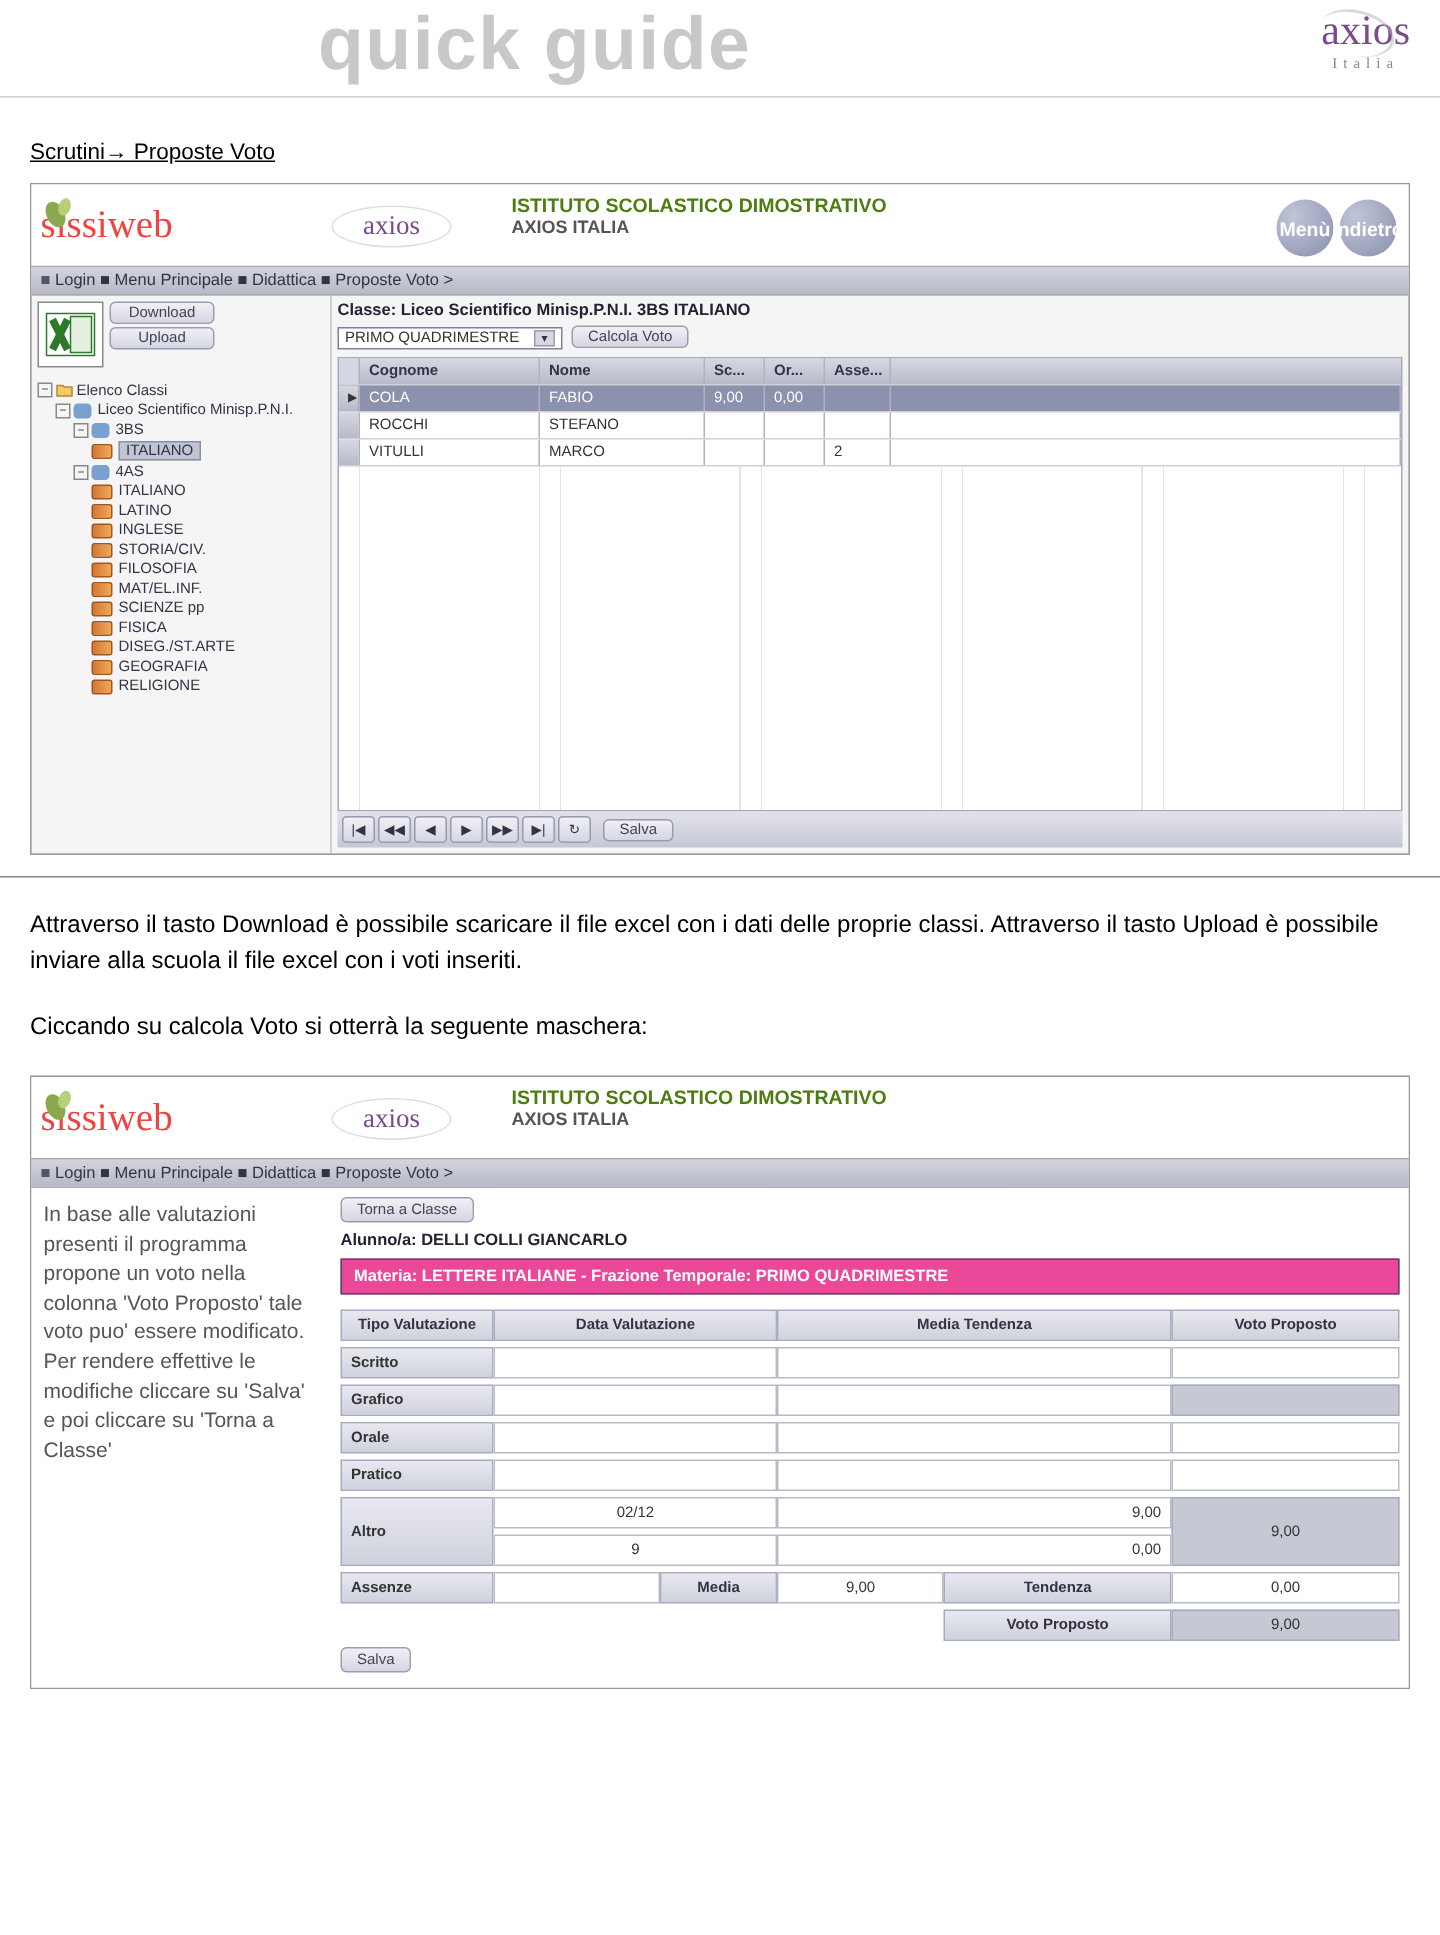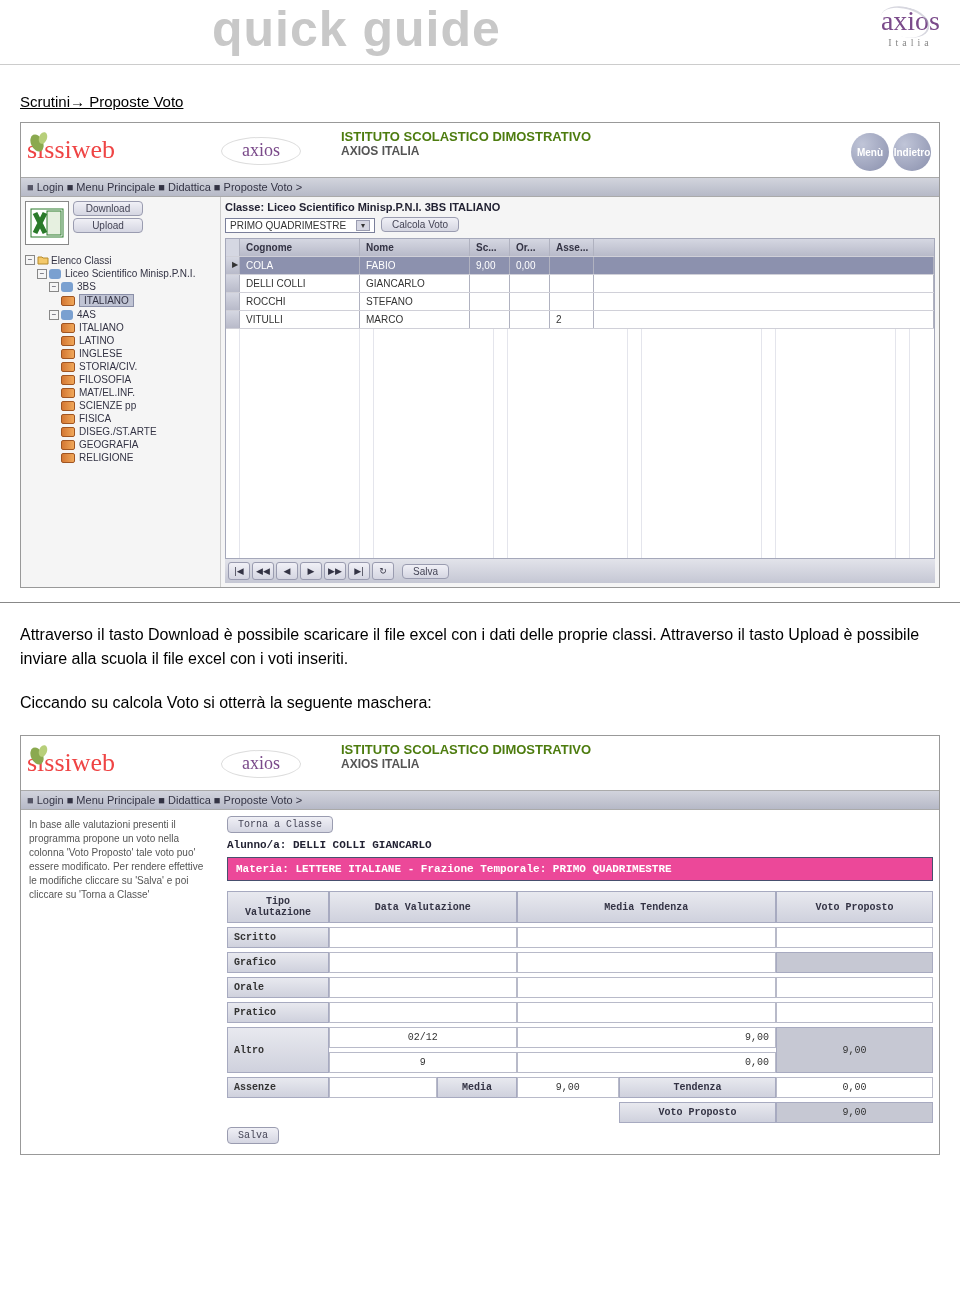--- a/index.html
+++ b/index.html
@@ -121,7 +121,7 @@
     border-radius: 50%;
     background: radial-gradient(circle at 30% 30%, #c0c5d8, #8a90ad);
     color: #fff;
-    font-size: 10px;
+    font-size: 13px;
     display: flex;
     align-items: center;
     justify-content: center;

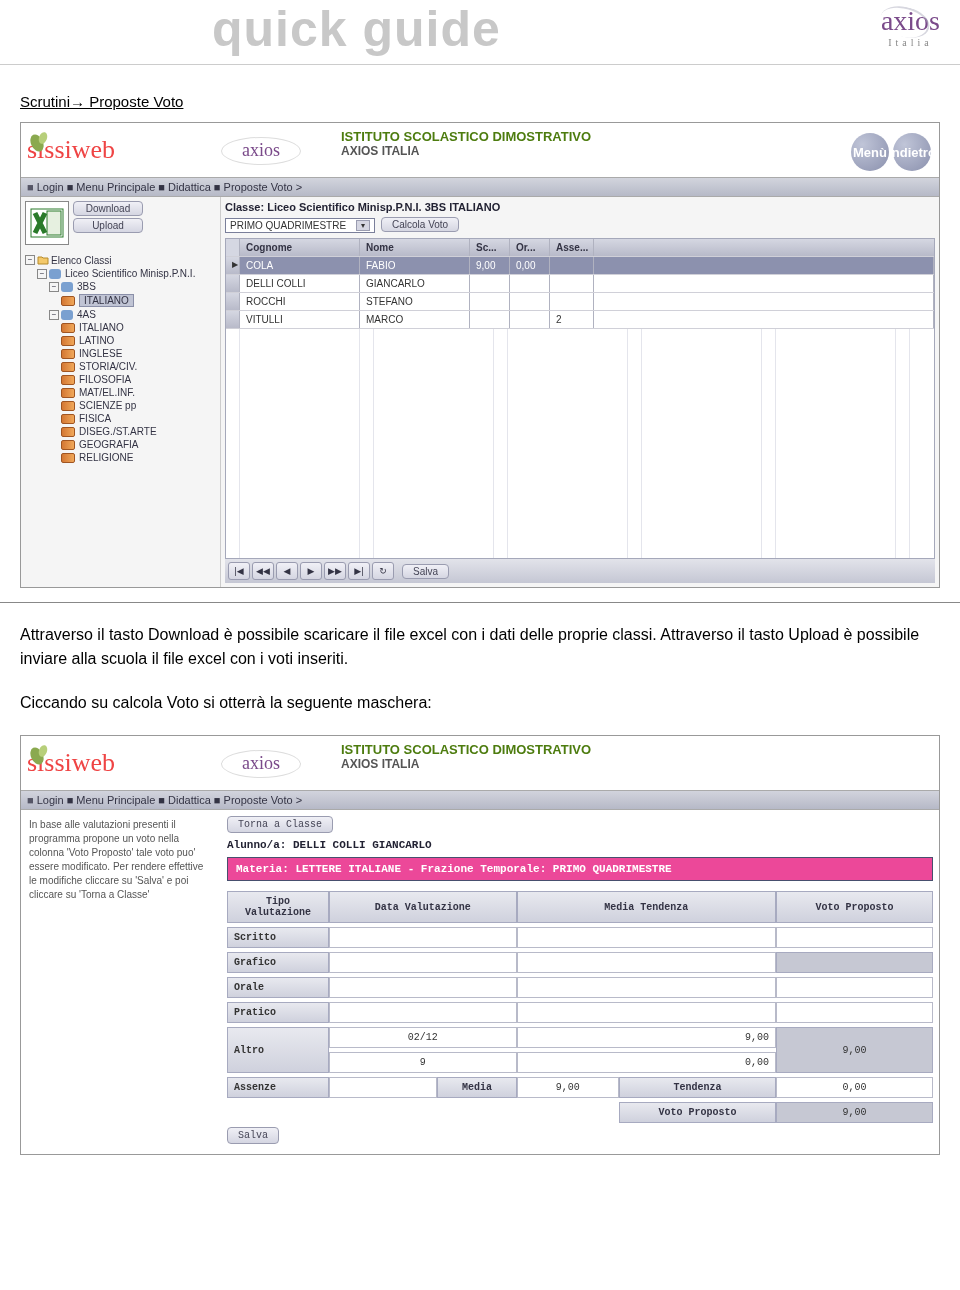--- a/index.html
+++ b/index.html
@@ -523,15 +523,6 @@
           <div class="c-nome">FABIO</div>
           <div class="c-sc">9,00</div>
           <div class="c-or">0,00</div>
-          <div class="c-asse"></div>
-          <div class="c-giu"></div>
-        </div>
-        <div class="grow">
-          <div class="c-rowhdr"></div>
-          <div class="c-cognome">DELLI COLLI</div>
-          <div class="c-nome">GIANCARLO</div>
-          <div class="c-sc"></div>
-          <div class="c-or"></div>
           <div class="c-asse"></div>
           <div class="c-giu"></div>
         </div>

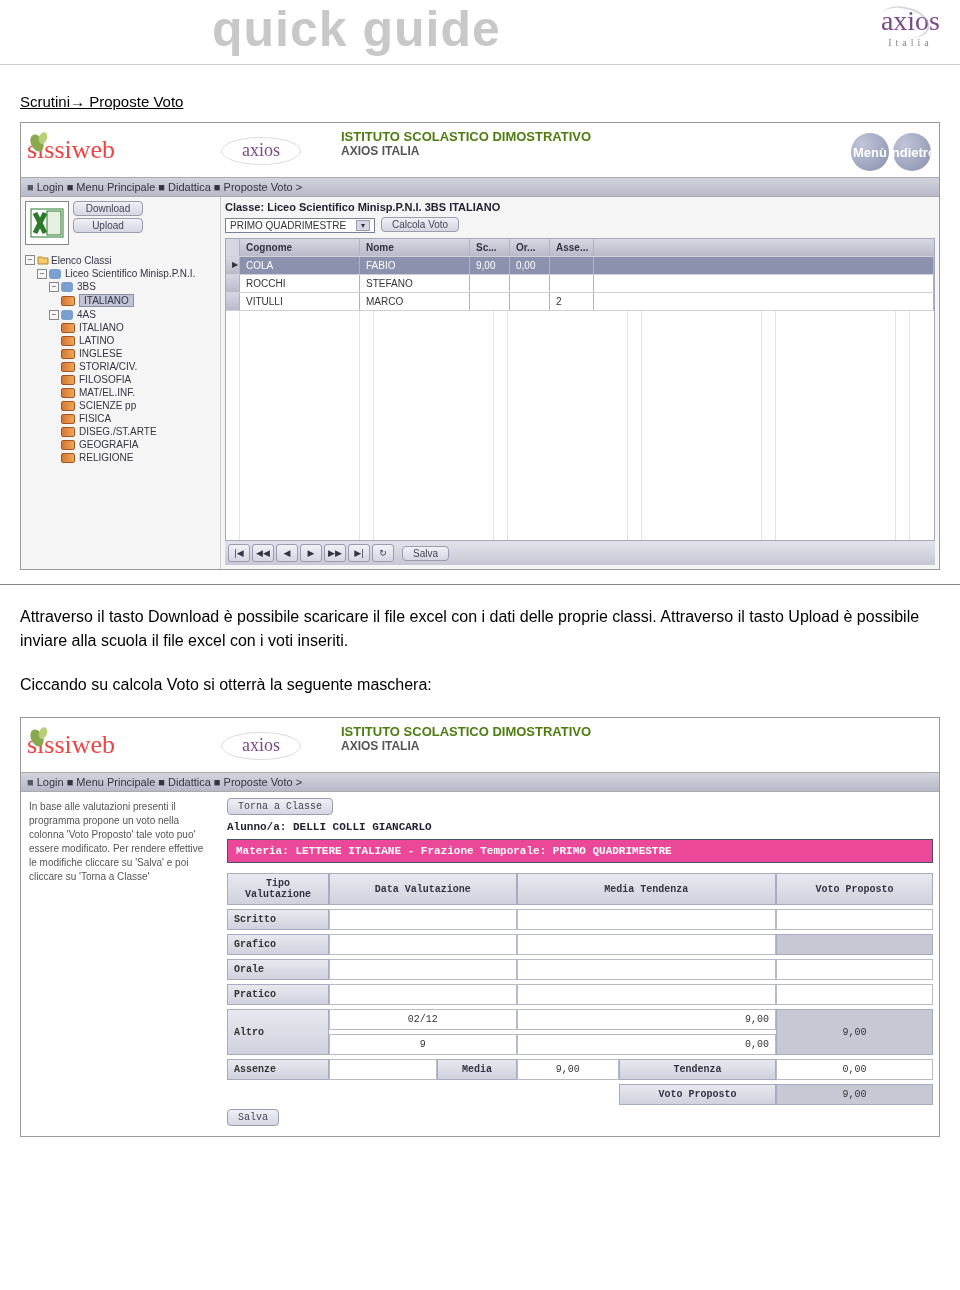--- a/index.html
+++ b/index.html
@@ -311,7 +311,7 @@
   .ss2-side {
     width: 200px;
     padding: 8px;
-    font-size: 10px;
+    font-size: 14px;
     color: #555;
     line-height: 1.4;
   }

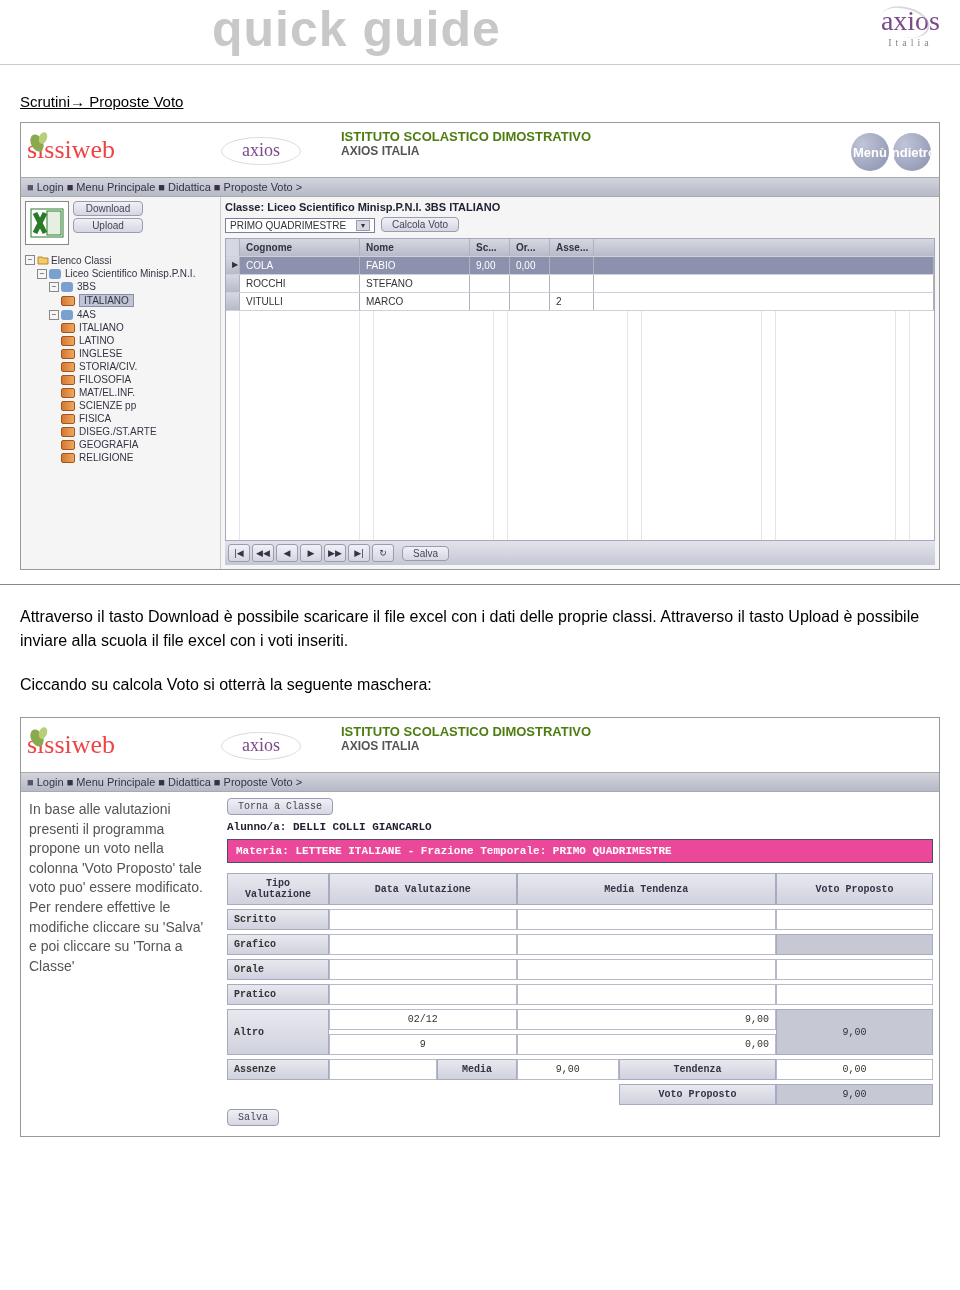--- a/index.html
+++ b/index.html
@@ -318,7 +318,6 @@
   .ss2-main {
     flex: 1;
     padding: 6px;
-    font-family: Liberation Mono, monospace;
   }
   .ss2-btn {
     background: linear-gradient(#f0f0f6, #d5d6e2);

